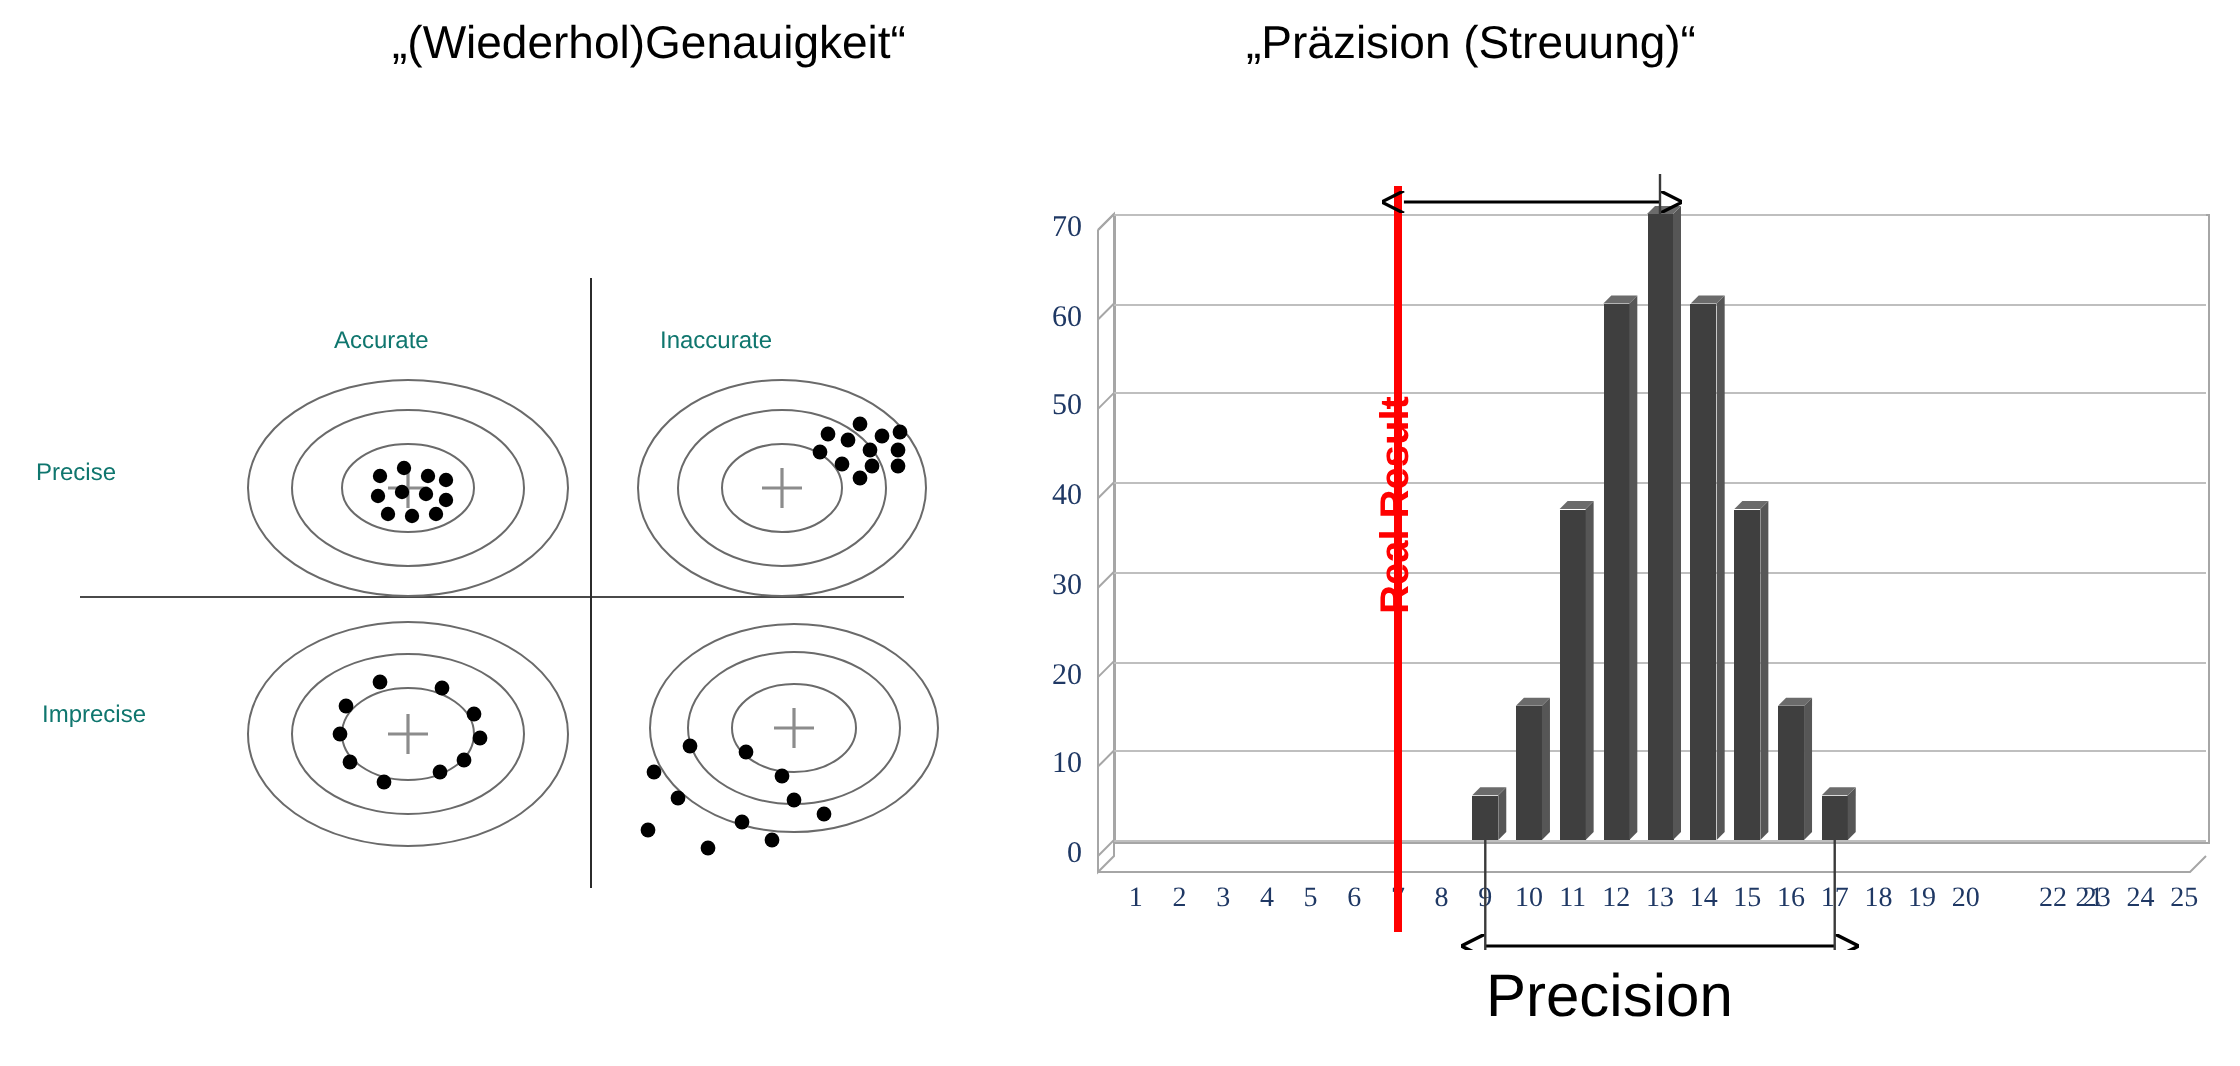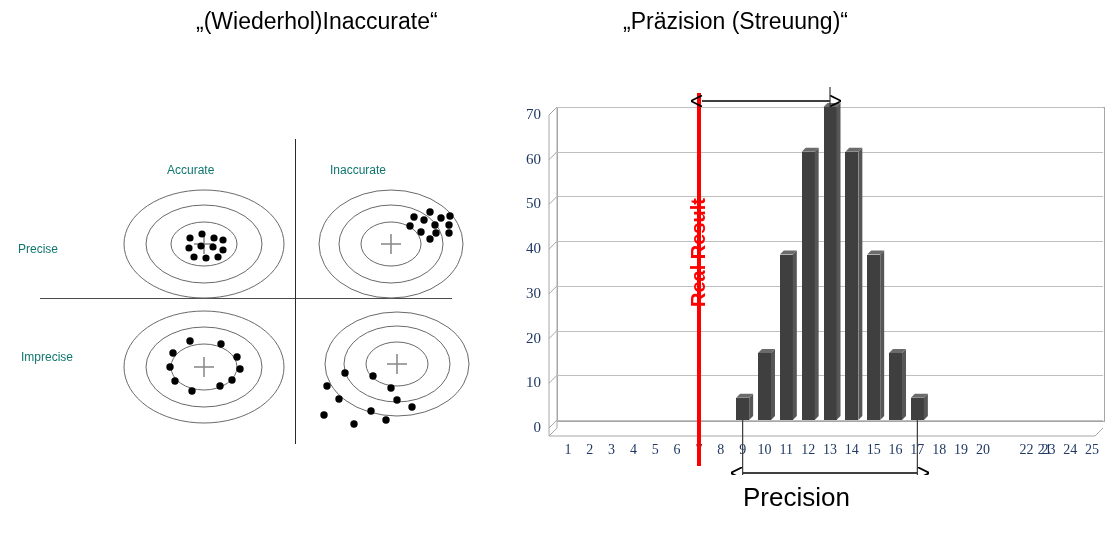--- a/index.html
+++ b/index.html
@@ -49,7 +49,7 @@
 </head>
 <body>
 
-<div class="abs title" id="title-left">„(Wiederhol)Inaccurate“</div>
+<div class="abs title" id="title-left">„(Wiederhol)Genauigkeit“</div>
 <div class="abs title" id="title-right">„Präzision (Streuung)“</div>
 
 <div class="abs" id="target-panel">

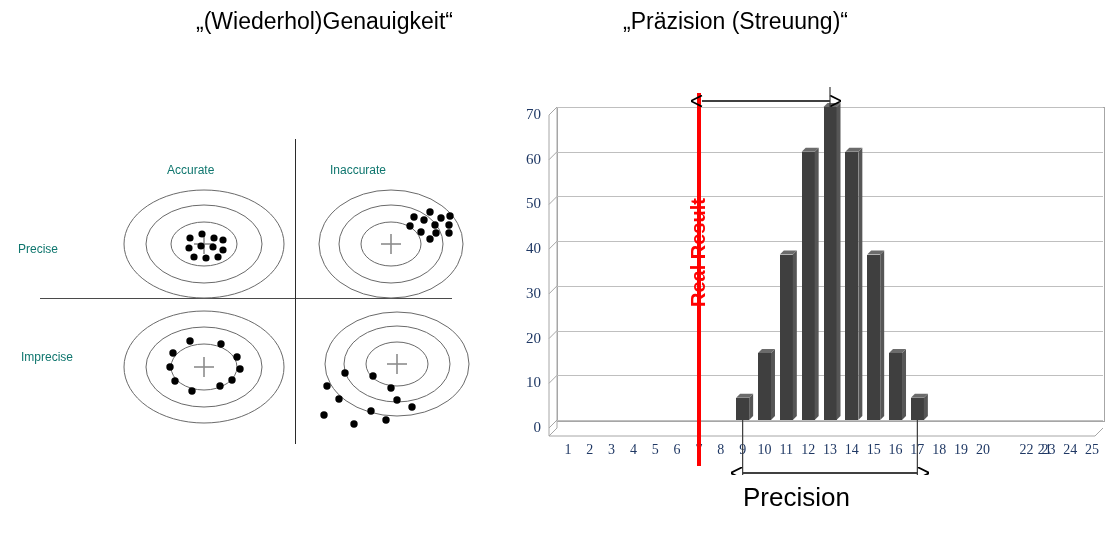--- a/index.html
+++ b/index.html
@@ -18,7 +18,7 @@
   .q-label{font-size:12px;color:#0f766e;white-space:nowrap;}
   #label-accurate{left:167px;top:103px;}
   #label-inaccurate{left:330px;top:103px;}
-  #label-precise{left:18px;top:182px;}
+  #label-precise{left:18px;top:169px;}
   #label-imprecise{left:21px;top:290px;}
 
   .divider-h{left:40px;top:238px;width:412px;height:0;border-top:1.6px solid #4a4a4a;}

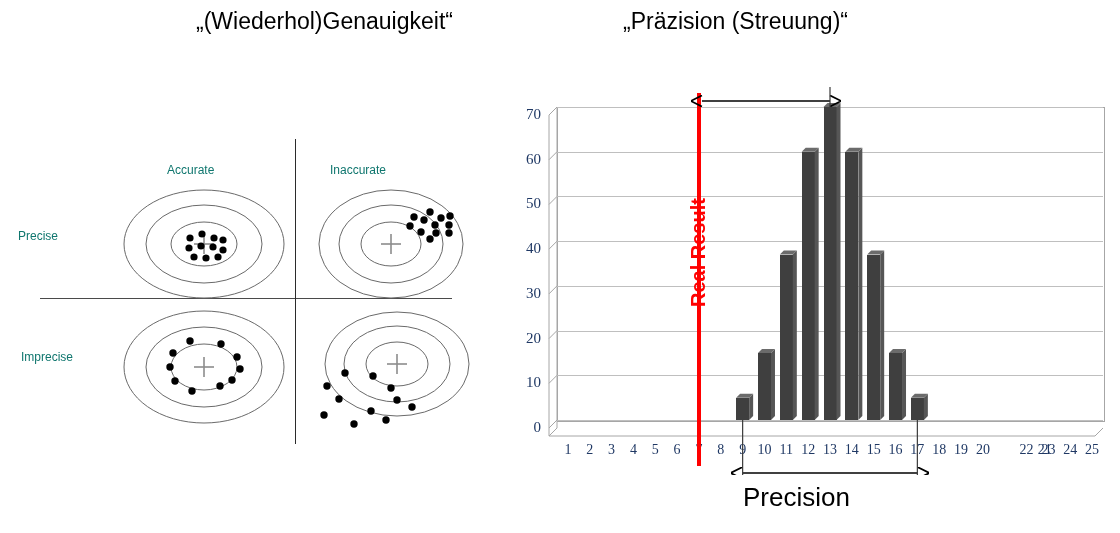--- a/index.html
+++ b/index.html
@@ -30,7 +30,7 @@
   #chart-panel{left:495px;top:55px;width:625px;height:478px;}
 
   .chart-title-acc{position:absolute;left:215px;top:5px;font-size:28px;white-space:nowrap;color:#000;}
-  .chart-title-prec{position:absolute;left:248px;top:427px;font-size:26px;white-space:nowrap;color:#000;}
+  .chart-title-prec{position:absolute;left:248px;top:427px;font-size:30px;white-space:nowrap;color:#000;}
 
   .ylabel{position:absolute;font-family:"Liberation Serif",serif;font-size:15px;
           color:#1f3864;text-align:right;width:30px;}

